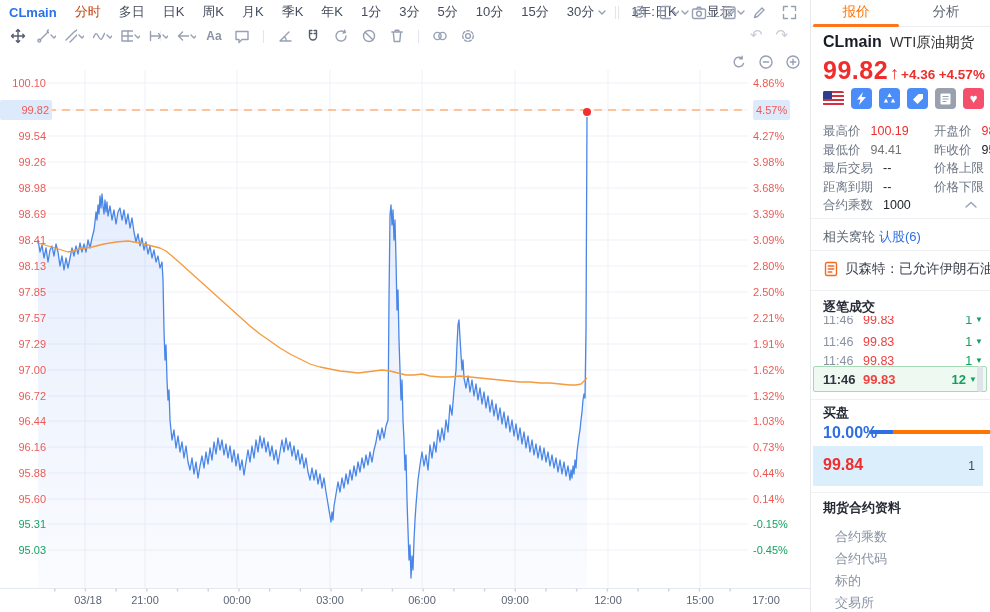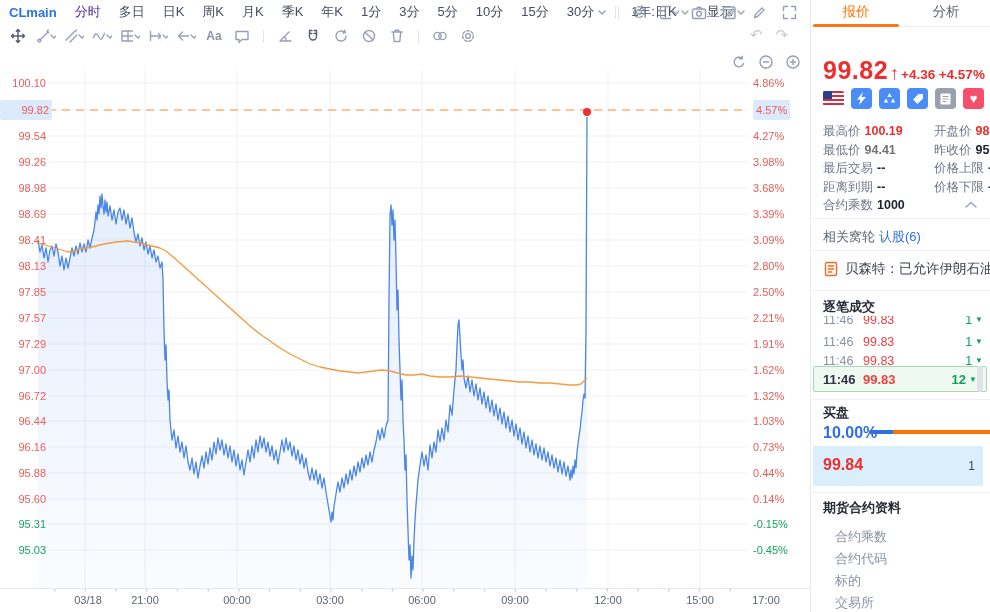--- a/index.html
+++ b/index.html
@@ -9,7 +9,7 @@
   .tb1{position:absolute;top:0;left:0;width:810px;height:24px;display:flex;align-items:center;font-size:13px;color:#454c5d}
   .tb1 .it{padding:0 9px;white-space:nowrap;cursor:pointer;display:flex;align-items:center;gap:3px}
   .sym{color:#2b72e8;font-weight:bold}
-  .on-or{color:#4c1d95}
+  .on-or{color:#c2410c}
   .vsep{width:1px;height:13px;background:#e2e6ed;margin:0 3px}
   .tb1-icons{position:absolute;top:0;left:612px;height:24px;display:flex;align-items:center;gap:10px}
   .tb2{position:absolute;top:24px;left:0;width:810px;height:24px;display:flex;align-items:center;padding-left:8px;gap:8px}

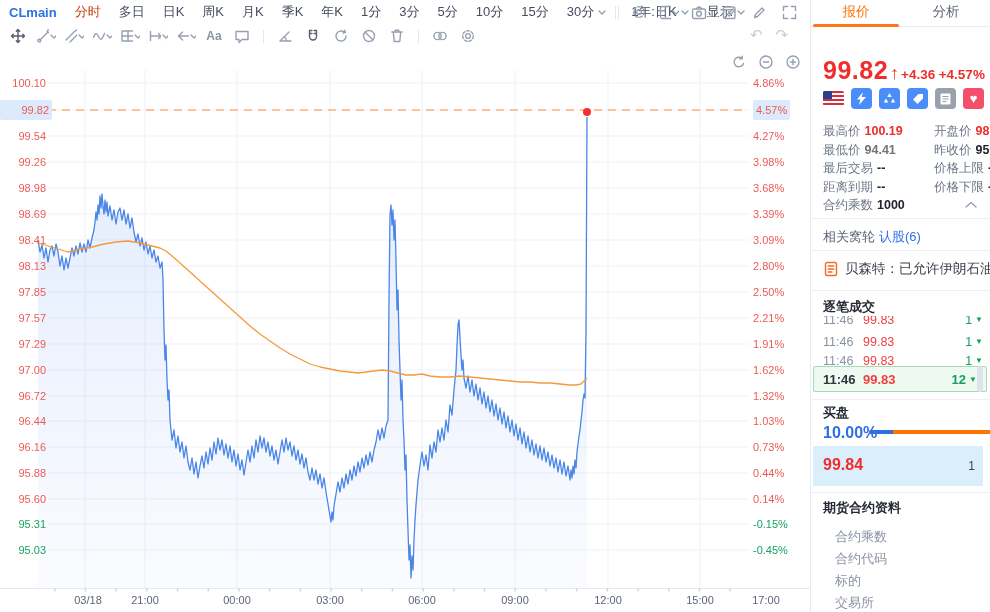--- a/index.html
+++ b/index.html
@@ -361,6 +361,9 @@
     <div class="tab">分析</div>
   </div>
 
+  <div class="qhead">
+    <b>CLmain</b><span>WTI原油期货</span>
+  </div>
   <div class="qprice">
     <span class="big">99.82</span><span class="arr">↑</span><span class="chg">+4.36</span>
     <span class="chg">+4.57%</span>

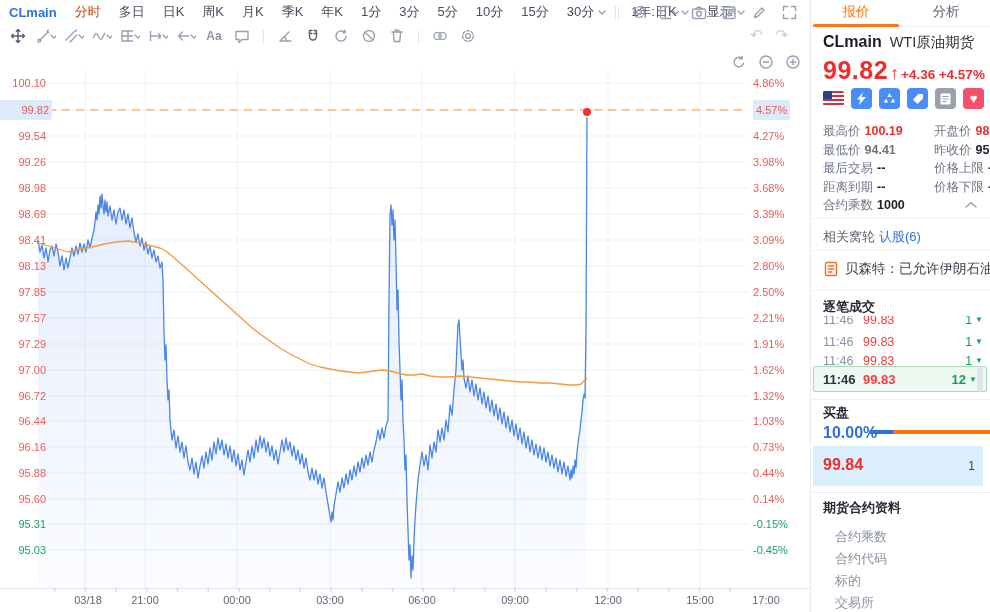--- a/index.html
+++ b/index.html
@@ -48,7 +48,7 @@
   .flag:after{content:"";position:absolute;left:0;top:0;width:9px;height:8px;background:#2b3f8c}
   .scol{position:absolute;line-height:18.5px;white-space:nowrap}
   .scol .lbl{color:#6e7787}
-  .scol b{color:#20242e;font-weight:bold;margin-left:4px}
+  .scol b{color:#20242e;font-weight:normal;margin-left:10px}
   .scol b.red{color:#f02d2d}.scol b.green{color:#737373}
   .hr{position:absolute;left:0;width:190px;height:1px;background:#eef0f4}
   .related{position:absolute;top:228px;left:12px;white-space:nowrap;font-size:13px;color:#5a6472}

